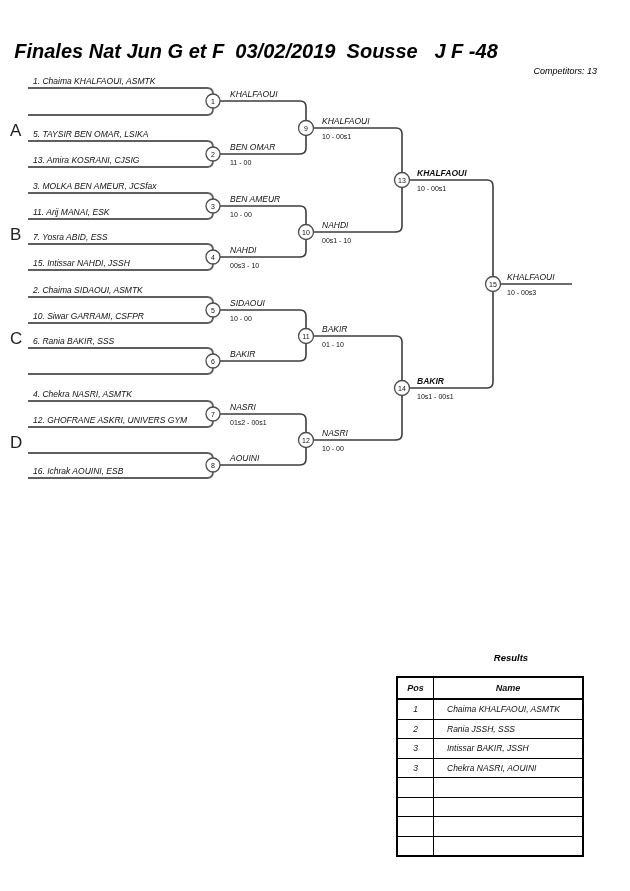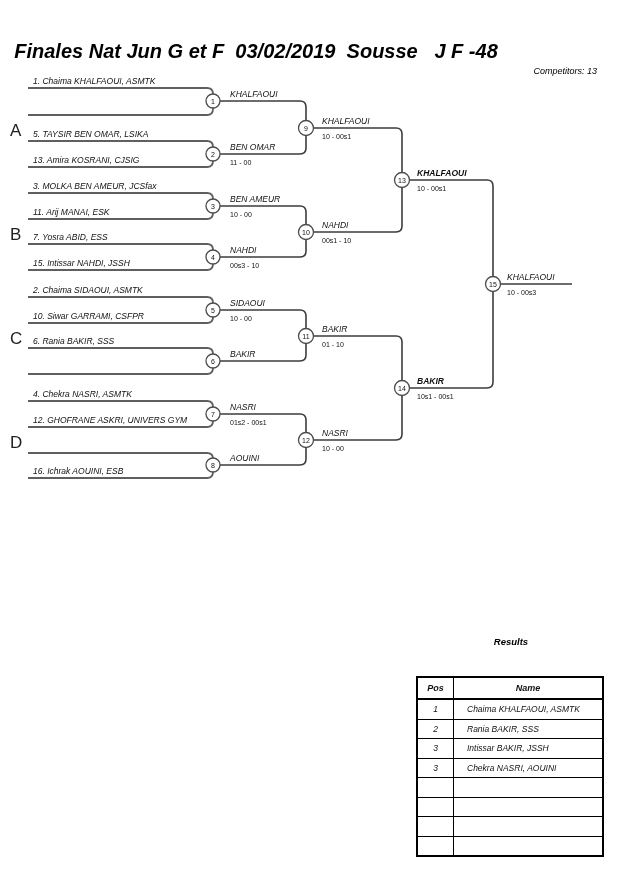--- a/index.html
+++ b/index.html
@@ -19,7 +19,7 @@
   .wn.b{font-weight:700;}
   .sc{font:7px "Liberation Sans",sans-serif;fill:#111;}
   .gl{font:17px "Liberation Sans",sans-serif;fill:#222;}
-  #results-title{position:absolute;top:636px;left:417px;width:188px;text-align:center;
+  #results-title{position:absolute;top:652px;left:417px;width:188px;text-align:center;
          font:italic 700 9.5px "Liberation Sans",sans-serif;color:#000;}
   #results-table{position:absolute;top:676px;left:416px;width:188px;
          border-collapse:collapse;table-layout:fixed;border:2px solid #000;}

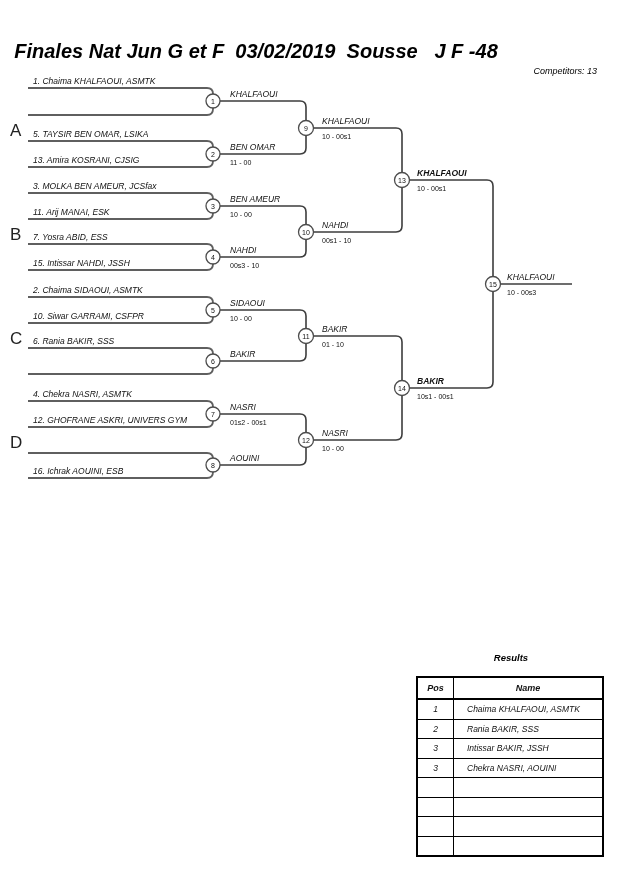--- a/index.html
+++ b/index.html
@@ -21,7 +21,7 @@
   .gl{font:17px "Liberation Sans",sans-serif;fill:#222;}
   #results-title{position:absolute;top:652px;left:417px;width:188px;text-align:center;
          font:italic 700 9.5px "Liberation Sans",sans-serif;color:#000;}
-  #results-table{position:absolute;top:676px;left:416px;width:188px;
+  #results-table{position:absolute;top:676px;left:396px;width:188px;
          border-collapse:collapse;table-layout:fixed;border:2px solid #000;}
   #results-table th,#results-table td{border:1px solid #000;overflow:hidden;white-space:nowrap;}
   #results-table th{height:18px;font:italic 700 9px "Liberation Sans",sans-serif;text-align:center;}

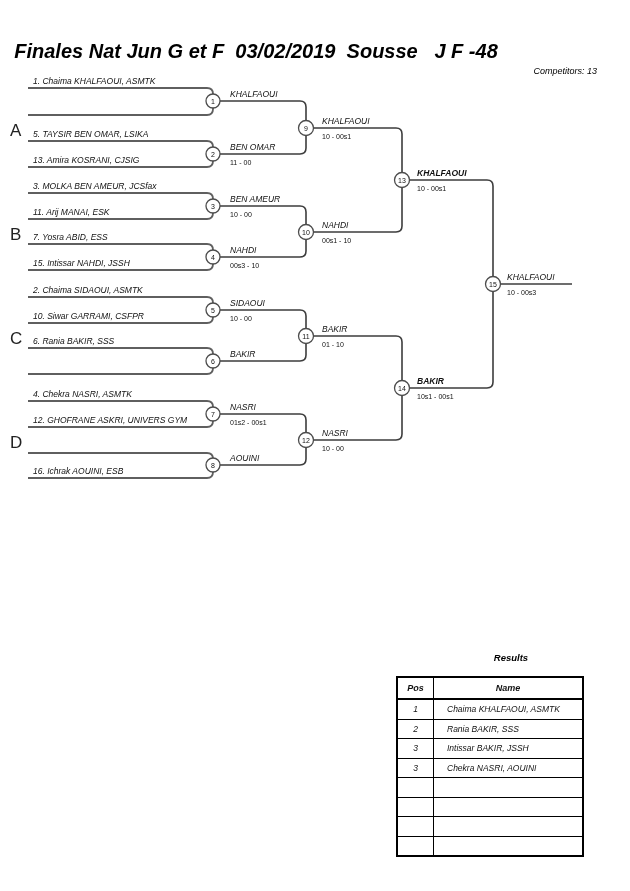--- a/index.html
+++ b/index.html
@@ -163,7 +163,7 @@
     </tr>
     <tr>
       <td class="pos">2</td>
-      <td class="name">Rania BAKIR, SSS</td>
+      <td class="name">Rania JSSH, SSS</td>
     </tr>
     <tr>
       <td class="pos">3</td>

